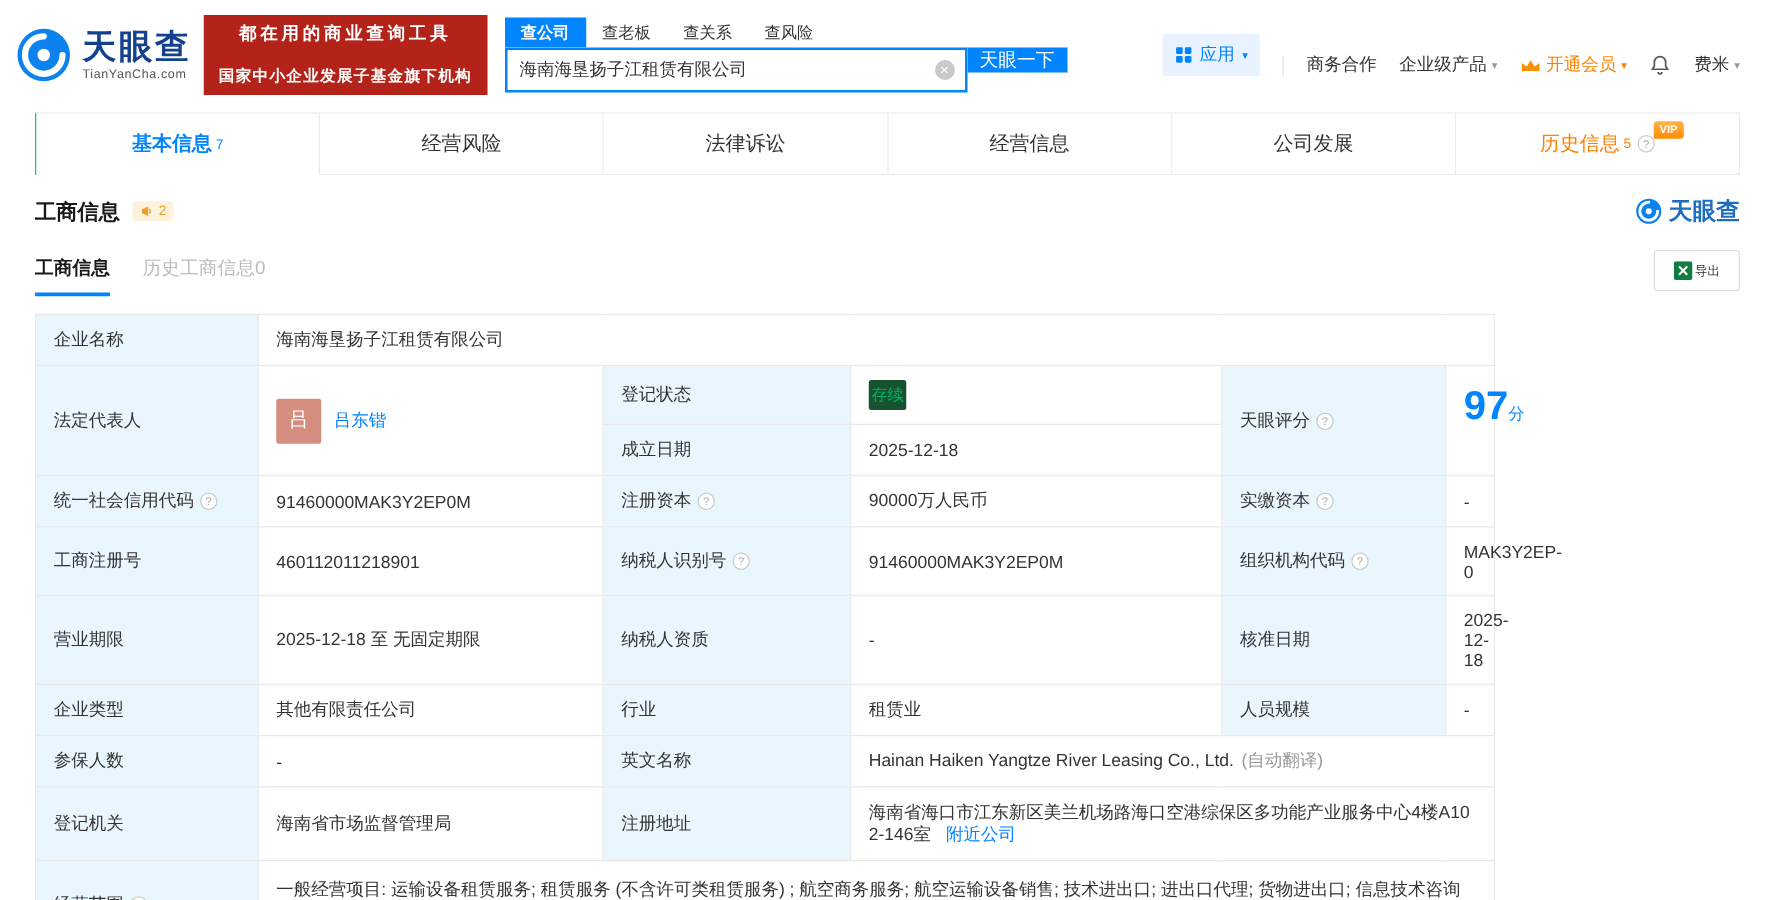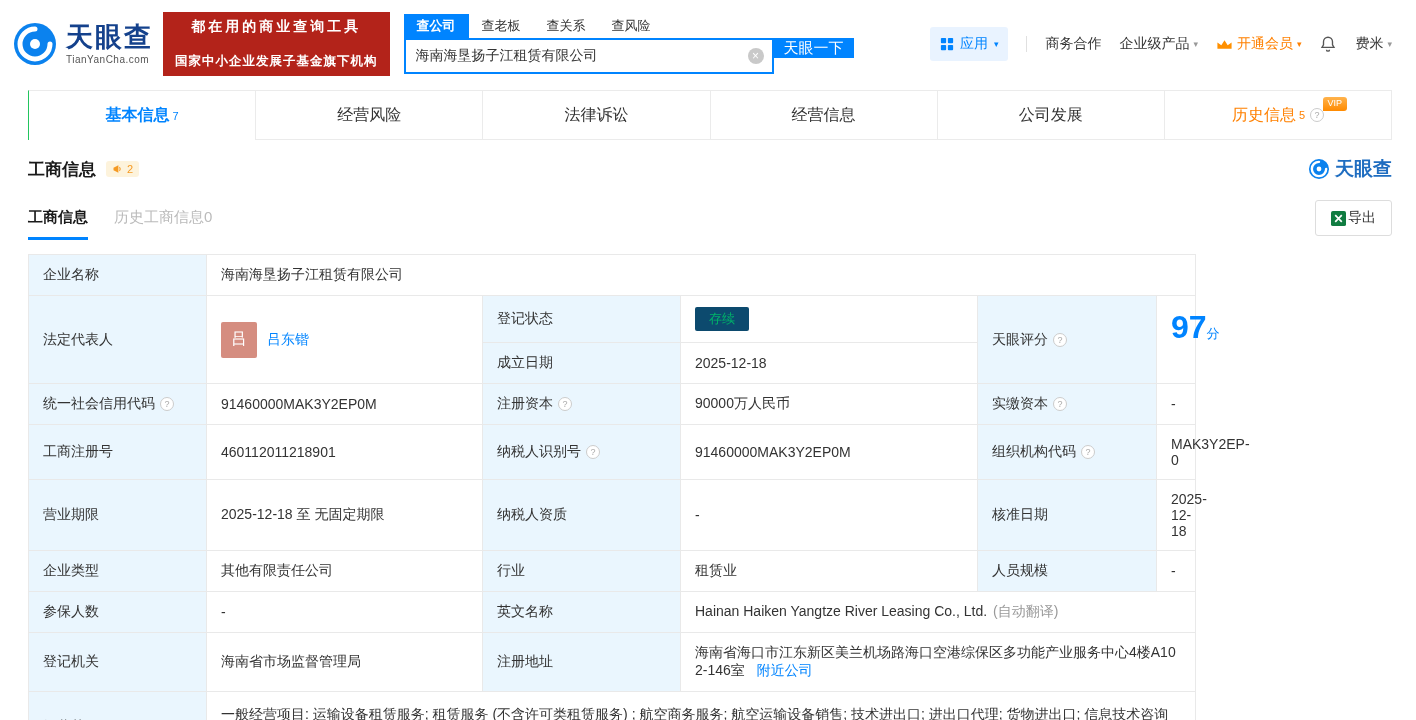--- a/index.html
+++ b/index.html
@@ -24,7 +24,7 @@
   .search-box input{width:370px;height:36px;border:2px solid #0084ff;padding:0 34px 0 10px;font-size:14px;color:#333;outline:none;display:block;border-radius:0}
   .clear-btn{position:absolute;right:10px;top:10px;width:16px;height:16px;border-radius:50%;background:#c9c9c9;color:#fff;font-size:12px;line-height:16px;text-align:center;cursor:pointer}
   .search-btn{width:80px;height:20px;background:#0084ff;color:#fff;border:none;font-size:15px;cursor:pointer}
-  .header-right{margin-left:auto;display:flex;align-items:center;gap:18px;font-size:14px;white-space:nowrap}
+  .header-right{margin-left:auto;display:flex;align-items:flex-end;gap:18px;font-size:14px;white-space:nowrap}
   .apps-btn{display:flex;align-items:center;gap:6px;background:#e9f3ff;color:#0084ff;padding:8px 10px;border-radius:3px;cursor:pointer}
   .caret{font-size:9px;color:#999}
   .apps-btn .caret{color:#0084ff}

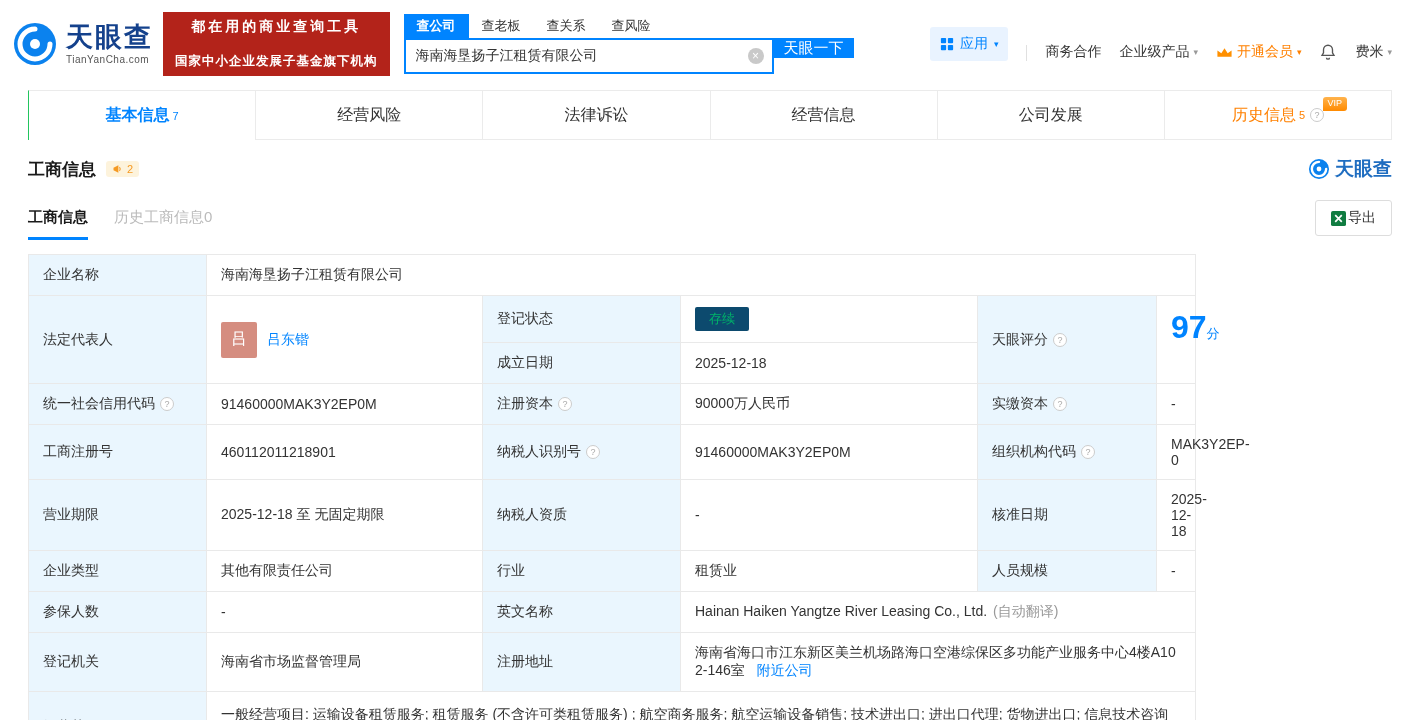--- a/index.html
+++ b/index.html
@@ -40,7 +40,7 @@
   .nav-tab.active{color:#0084ff;font-weight:bold;border-bottom:none}
   .nav-tab sup{font-size:11px;font-weight:normal;margin-left:3px}
   .nav-tab.history{color:#ff8000}
-  .vip-tag{position:absolute;top:6px;right:44px;background:linear-gradient(#ffb34d,#ff8a00);color:#fff;font-size:9px;font-weight:normal;padding:1px 5px;border-radius:3px 3px 3px 0;line-height:1.3}
+  .vip-tag{position:absolute;top:6px;right:44px;background:linear-gradient(#ffb34d,#ff8a00);color:#fff;font-size:9px;font-weight:bold;padding:1px 5px;border-radius:3px 3px 3px 0;line-height:1.3}
   .help{display:inline-flex;align-items:center;justify-content:center;width:14px;height:14px;border:1px solid #ccc;border-radius:50%;font-size:9px;color:#aaa;margin-left:5px;flex:none;background:#fff}
 
   

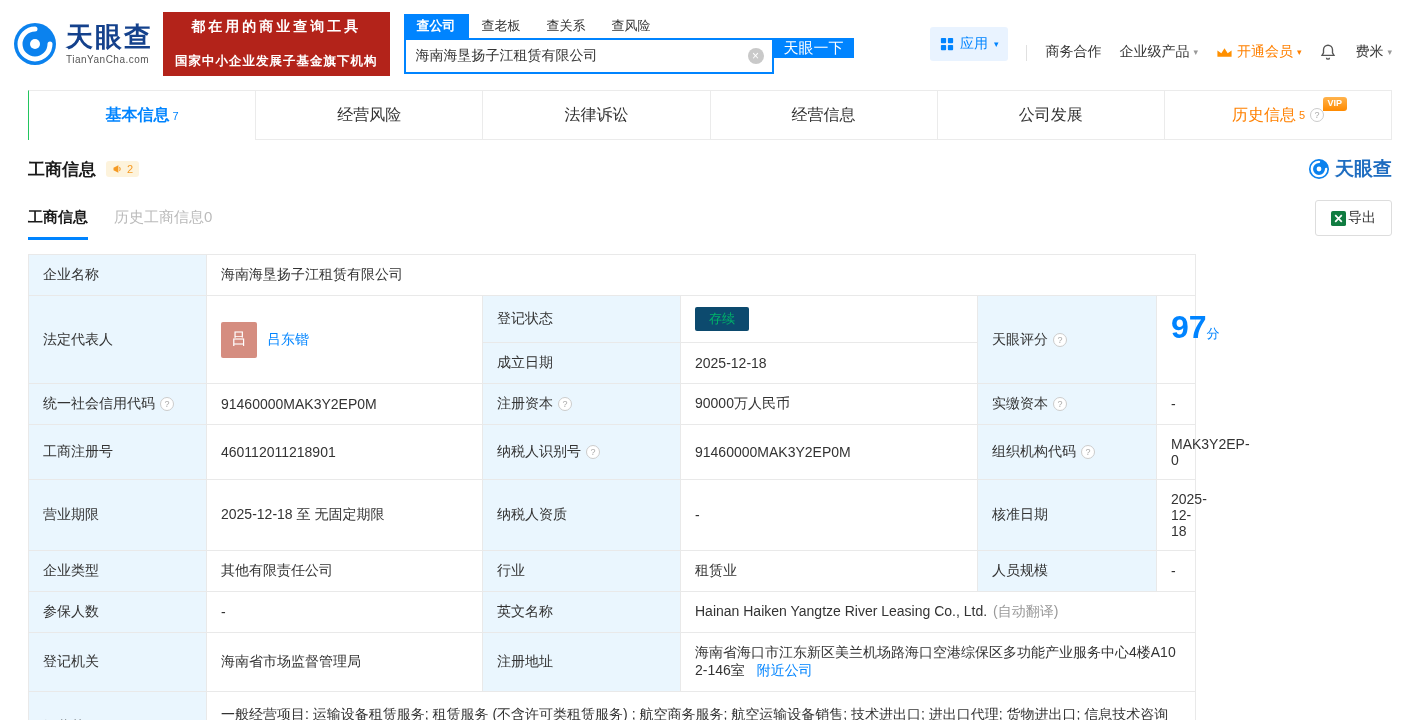--- a/index.html
+++ b/index.html
@@ -52,7 +52,7 @@
   .subtab{font-size:15px;margin-right:26px;padding-bottom:10px;cursor:pointer;border-bottom:3px solid transparent}
   .subtab.active{color:#1a1a1a;font-weight:bold;border-bottom-color:#0084ff}
   .subtab.inactive{color:#bbb}
-  .export-btn{margin-left:auto;display:flex;align-items:center;gap:2px;background:#fff;border:1px solid #ddd;border-radius:3px;padding:8px 15px;font-size:14px;color:#333;cursor:pointer;margin-bottom:4px}
+  .export-btn{margin-left:auto;display:flex;align-items:center;gap:2px;background:#fff;border:1px solid #ddd;border-radius:3px;padding:8px 15px;font-size:10px;color:#333;cursor:pointer;margin-bottom:4px}
 
   
   .info-table{border-collapse:collapse;table-layout:fixed;margin:14px 24px 0 28px;width:1168px}

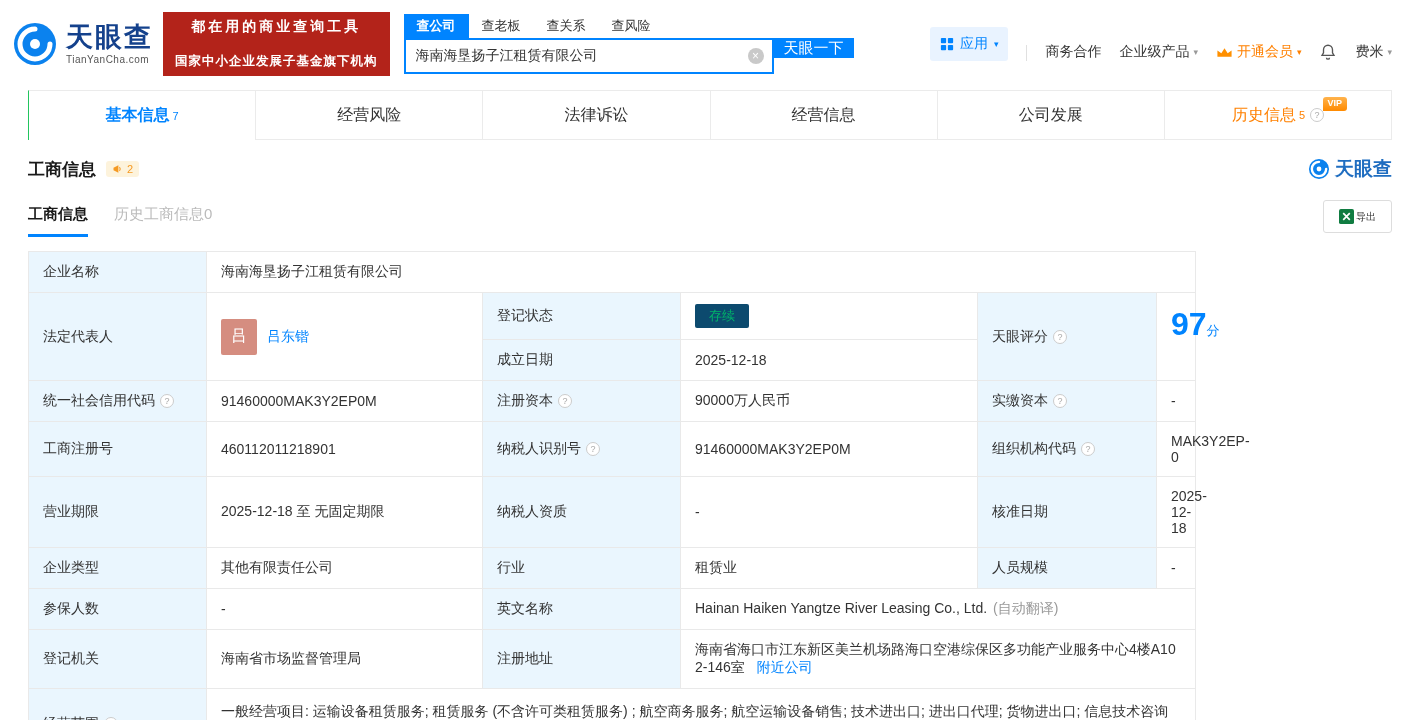--- a/index.html
+++ b/index.html
@@ -62,7 +62,7 @@
   .rep{display:flex;align-items:center;gap:10px}
   .avatar{width:36px;height:36px;background:#d58d80;color:#fff;font-size:16px;display:flex;align-items:center;justify-content:center;border-radius:2px;flex:none;cursor:pointer}
   a.link{color:#0084ff;text-decoration:none;cursor:pointer;white-space:nowrap}
-  .status-badge{display:inline-block;background:#0c4a6e;color:#00b269;font-size:13px;padding:3px 14px;border-radius:2px}
+  .status-badge{display:inline-block;background:#14532d;color:#00b269;font-size:13px;padding:3px 2px;border-radius:2px}
   .score-cell{padding:6px 8px}
   .score-wrap{display:flex;align-items:flex-start;gap:6px}
   .score-num{color:#0084ff;white-space:nowrap}

